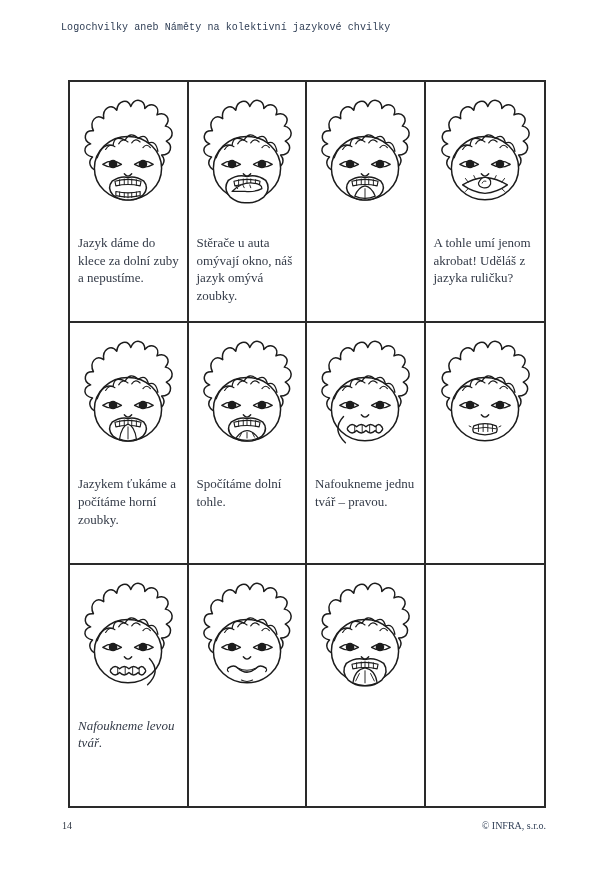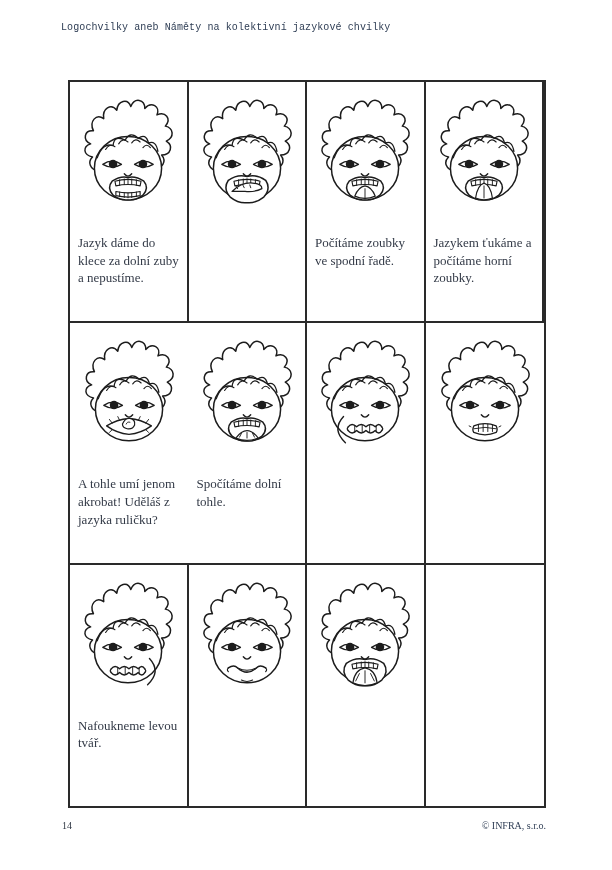--- a/index.html
+++ b/index.html
@@ -91,6 +91,7 @@
             <path d="M50,110 L48,107 M57,109 L55,105 M64,109 L63,106" fill="none" stroke="var(--ink)" stroke-width="1" stroke-linecap="round" stroke-linejoin="round"></path>
           </svg>
         </div>
+    <div class="caption">Stěrače u auta omývají okno, náš jazyk omývá zoubky.</div>
   </div>
 
   <div class="cell">

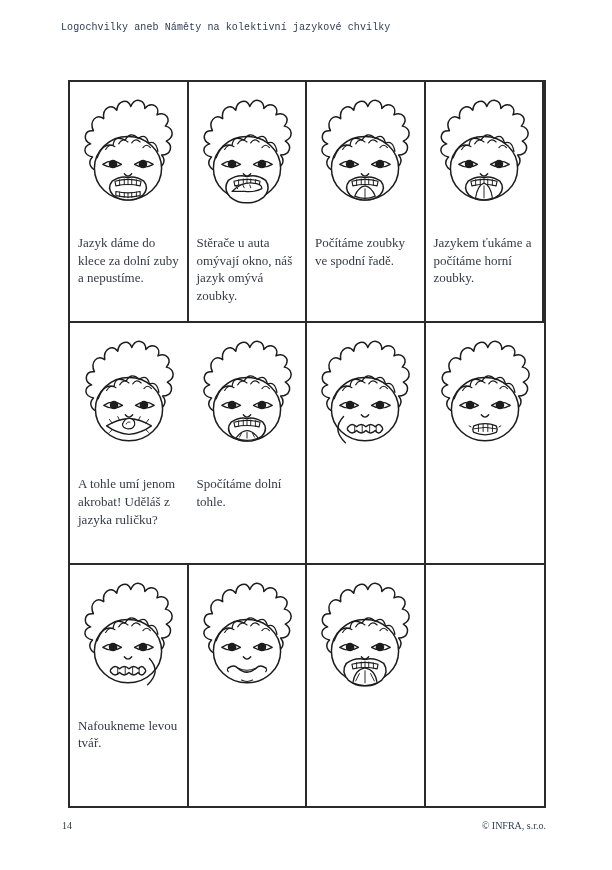--- a/index.html
+++ b/index.html
@@ -113,7 +113,6 @@
             <path d="M60,110 L60,120" fill="none" stroke="var(--ink)" stroke-width="1" stroke-linecap="round" stroke-linejoin="round"></path>
           </svg>
         </div>
-    <div class="caption">Počítáme zoubky ve spodní řadě.</div>
   </div>
 
   <div class="cell">

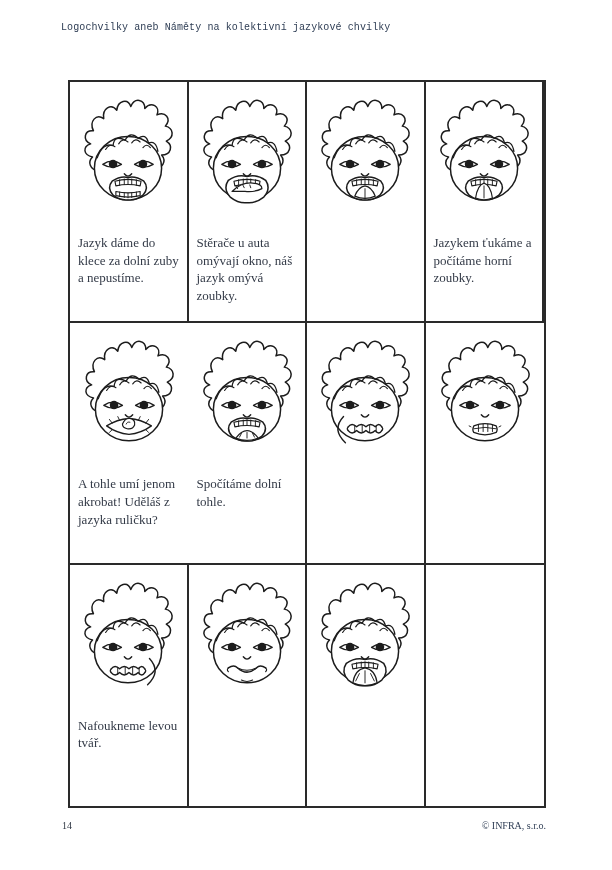--- a/index.html
+++ b/index.html
@@ -115,28 +115,6 @@
         </div>
   </div>
 
-  <div class="cell">
-    <div class="face">
-          <svg viewBox="0 0 120 150" xmlns="http://www.w3.org/2000/svg">
-            <path d="M27,91 C20,89 16,82 22,76 C12,74 11,65 20,62 C11,58 13,47 23,48 C18,38 26,29 34,35 C32,24 42,18 48,26 C49,15 60,13 63,22 C67,12 78,14 78,24 C85,16 95,22 91,31 C100,27 107,35 100,43 C109,45 110,55 101,59 C109,64 106,74 96,74 C102,81 96,89 89,88" fill="#fff" stroke="var(--ink)" stroke-width="1.6" stroke-linecap="round" stroke-linejoin="round"></path>
-            <ellipse cx="60" cy="88" rx="36" ry="34" fill="#fff" stroke="var(--ink)" stroke-width="1.6"></ellipse>
-            <path d="M27,77 Q33,60 44,64 Q45,52 57,58 Q62,48 71,56 Q79,50 82,61 Q90,58 92,70" fill="none" stroke="var(--ink)" stroke-width="1.4" stroke-linecap="round" stroke-linejoin="round"></path>
-            <path d="M36,68 q4,-7 10,-3 M50,62 q4,-7 10,-2 M64,61 q4,-6 9,-1 M76,66 q4,-5 8,0" fill="none" stroke="var(--ink)" stroke-width="1.2" stroke-linecap="round" stroke-linejoin="round"></path>
-            <path d="M33,84 Q43,77 53,84 Q43,90 33,84 Z" fill="#fff" stroke="var(--ink)" stroke-width="1.4" stroke-linecap="round" stroke-linejoin="round"></path>
-            <path d="M67,84 Q77,77 87,84 Q77,90 67,84 Z" fill="#fff" stroke="var(--ink)" stroke-width="1.4" stroke-linecap="round" stroke-linejoin="round"></path>
-            <circle cx="44" cy="83.6" r="4.6" fill="var(--ink)"></circle>
-            <circle cx="76" cy="83.6" r="4.6" fill="var(--ink)"></circle>
-            <path d="M56,94 Q60,99 64,94" fill="none" stroke="var(--ink)" stroke-width="1.4" stroke-linecap="round" stroke-linejoin="round"></path>
-            <path d="M43,102 Q52,96 60,98 Q68,96 77,102 Q83,109 76,117 Q68,123 60,122 Q52,123 44,117 Q37,109 43,102 Z" fill="#fff" stroke="var(--ink)" stroke-width="1.6" stroke-linecap="round" stroke-linejoin="round"></path>
-            <path d="M46,102 Q60,98 74,102 L73,107 Q60,104 47,107 Z" fill="#fff" stroke="var(--ink)" stroke-width="1.2" stroke-linecap="round" stroke-linejoin="round"></path>
-            <path d="M51,100.5 L51,106.5 M56,99.6 L56,105.6 M60,99.4 L60,105.4 M64,99.6 L64,105.6 M69,100.5 L69,106.5" fill="none" stroke="var(--ink)" stroke-width="1" stroke-linecap="round" stroke-linejoin="round"></path>
-            <path d="M51,120 Q53,106 60,104 Q67,106 69,120 Q60,124 51,120 Z" fill="#fff" stroke="var(--ink)" stroke-width="1.3" stroke-linecap="round" stroke-linejoin="round"></path>
-            <path d="M60,107 L60,120" fill="none" stroke="var(--ink)" stroke-width="1" stroke-linecap="round" stroke-linejoin="round"></path>
-          </svg>
-        </div>
-    <div class="caption">Jazykem ťukáme a počítáme horní zoubky.</div>
-  </div>
-
   <div class="cell last-col">
     <div class="face">
           <svg viewBox="0 0 120 150" xmlns="http://www.w3.org/2000/svg">
@@ -156,6 +134,28 @@
           </svg>
         </div>
     <div class="caption">A tohle umí jenom akrobat! Uděláš z jazyka ruličku?</div>
+  </div>
+
+  <div class="cell">
+    <div class="face">
+          <svg viewBox="0 0 120 150" xmlns="http://www.w3.org/2000/svg">
+            <path d="M27,91 C20,89 16,82 22,76 C12,74 11,65 20,62 C11,58 13,47 23,48 C18,38 26,29 34,35 C32,24 42,18 48,26 C49,15 60,13 63,22 C67,12 78,14 78,24 C85,16 95,22 91,31 C100,27 107,35 100,43 C109,45 110,55 101,59 C109,64 106,74 96,74 C102,81 96,89 89,88" fill="#fff" stroke="var(--ink)" stroke-width="1.6" stroke-linecap="round" stroke-linejoin="round"></path>
+            <ellipse cx="60" cy="88" rx="36" ry="34" fill="#fff" stroke="var(--ink)" stroke-width="1.6"></ellipse>
+            <path d="M27,77 Q33,60 44,64 Q45,52 57,58 Q62,48 71,56 Q79,50 82,61 Q90,58 92,70" fill="none" stroke="var(--ink)" stroke-width="1.4" stroke-linecap="round" stroke-linejoin="round"></path>
+            <path d="M36,68 q4,-7 10,-3 M50,62 q4,-7 10,-2 M64,61 q4,-6 9,-1 M76,66 q4,-5 8,0" fill="none" stroke="var(--ink)" stroke-width="1.2" stroke-linecap="round" stroke-linejoin="round"></path>
+            <path d="M33,84 Q43,77 53,84 Q43,90 33,84 Z" fill="#fff" stroke="var(--ink)" stroke-width="1.4" stroke-linecap="round" stroke-linejoin="round"></path>
+            <path d="M67,84 Q77,77 87,84 Q77,90 67,84 Z" fill="#fff" stroke="var(--ink)" stroke-width="1.4" stroke-linecap="round" stroke-linejoin="round"></path>
+            <circle cx="44" cy="83.6" r="4.6" fill="var(--ink)"></circle>
+            <circle cx="76" cy="83.6" r="4.6" fill="var(--ink)"></circle>
+            <path d="M56,94 Q60,99 64,94" fill="none" stroke="var(--ink)" stroke-width="1.4" stroke-linecap="round" stroke-linejoin="round"></path>
+            <path d="M43,102 Q52,96 60,98 Q68,96 77,102 Q83,109 76,117 Q68,123 60,122 Q52,123 44,117 Q37,109 43,102 Z" fill="#fff" stroke="var(--ink)" stroke-width="1.6" stroke-linecap="round" stroke-linejoin="round"></path>
+            <path d="M46,102 Q60,98 74,102 L73,107 Q60,104 47,107 Z" fill="#fff" stroke="var(--ink)" stroke-width="1.2" stroke-linecap="round" stroke-linejoin="round"></path>
+            <path d="M51,100.5 L51,106.5 M56,99.6 L56,105.6 M60,99.4 L60,105.4 M64,99.6 L64,105.6 M69,100.5 L69,106.5" fill="none" stroke="var(--ink)" stroke-width="1" stroke-linecap="round" stroke-linejoin="round"></path>
+            <path d="M51,120 Q53,106 60,104 Q67,106 69,120 Q60,124 51,120 Z" fill="#fff" stroke="var(--ink)" stroke-width="1.3" stroke-linecap="round" stroke-linejoin="round"></path>
+            <path d="M60,107 L60,120" fill="none" stroke="var(--ink)" stroke-width="1" stroke-linecap="round" stroke-linejoin="round"></path>
+          </svg>
+        </div>
+    <div class="caption">Jazykem ťukáme a počítáme horní zoubky.</div>
   </div>
 
   <div class="cell">

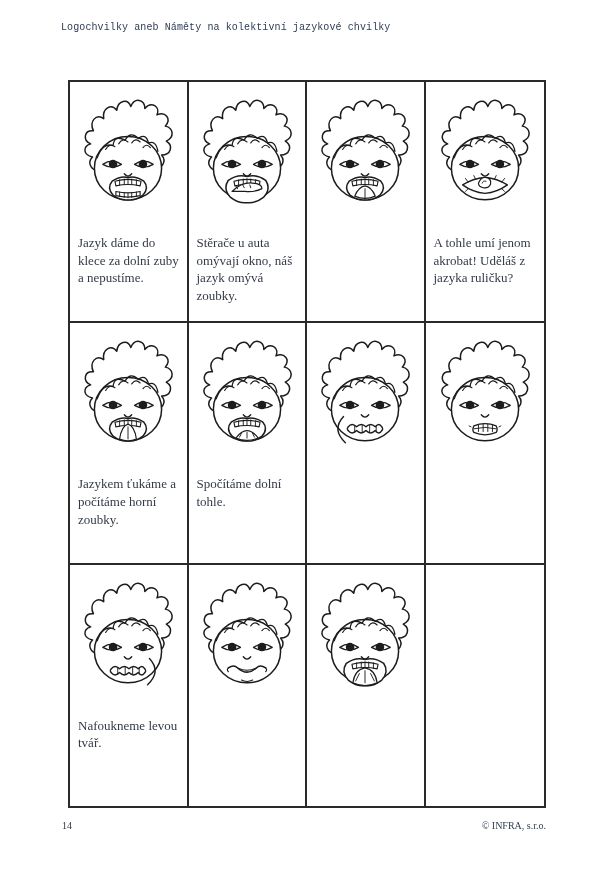--- a/index.html
+++ b/index.html
@@ -199,6 +199,7 @@
             <path d="M37,96 Q24,110 39,124" fill="none" stroke="var(--ink)" stroke-width="1.5" stroke-linecap="round" stroke-linejoin="round"></path>
           </svg>
         </div>
+    <div class="caption">Nafoukneme jednu tvář – pravou.</div>
   </div>
 
   <div class="cell last-col">

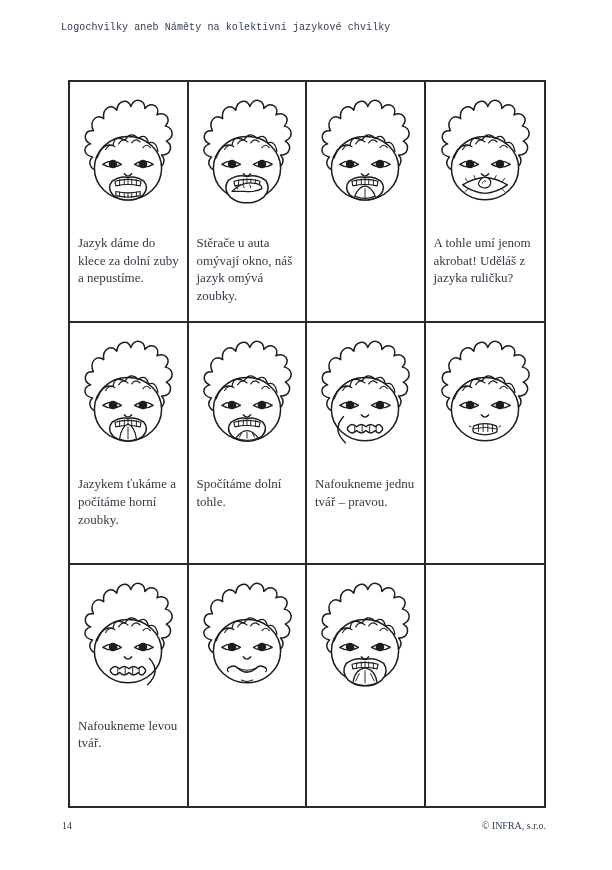--- a/index.html
+++ b/index.html
@@ -26,7 +26,7 @@
   .cell{border-right:2px solid var(--border);border-bottom:2px solid var(--border);
     background:#fff;overflow:hidden;}
   .cell.last-col{border-right:none;}
-  .cell.last-row{border-bottom:none;}
+  .cell.last-row{border-bottom:none;font-style:italic;}
 
   .face{height:150px;display:flex;align-items:flex-start;justify-content:center;padding-top:3px;}
   .face svg{width:112px;height:142px;display:block;}

